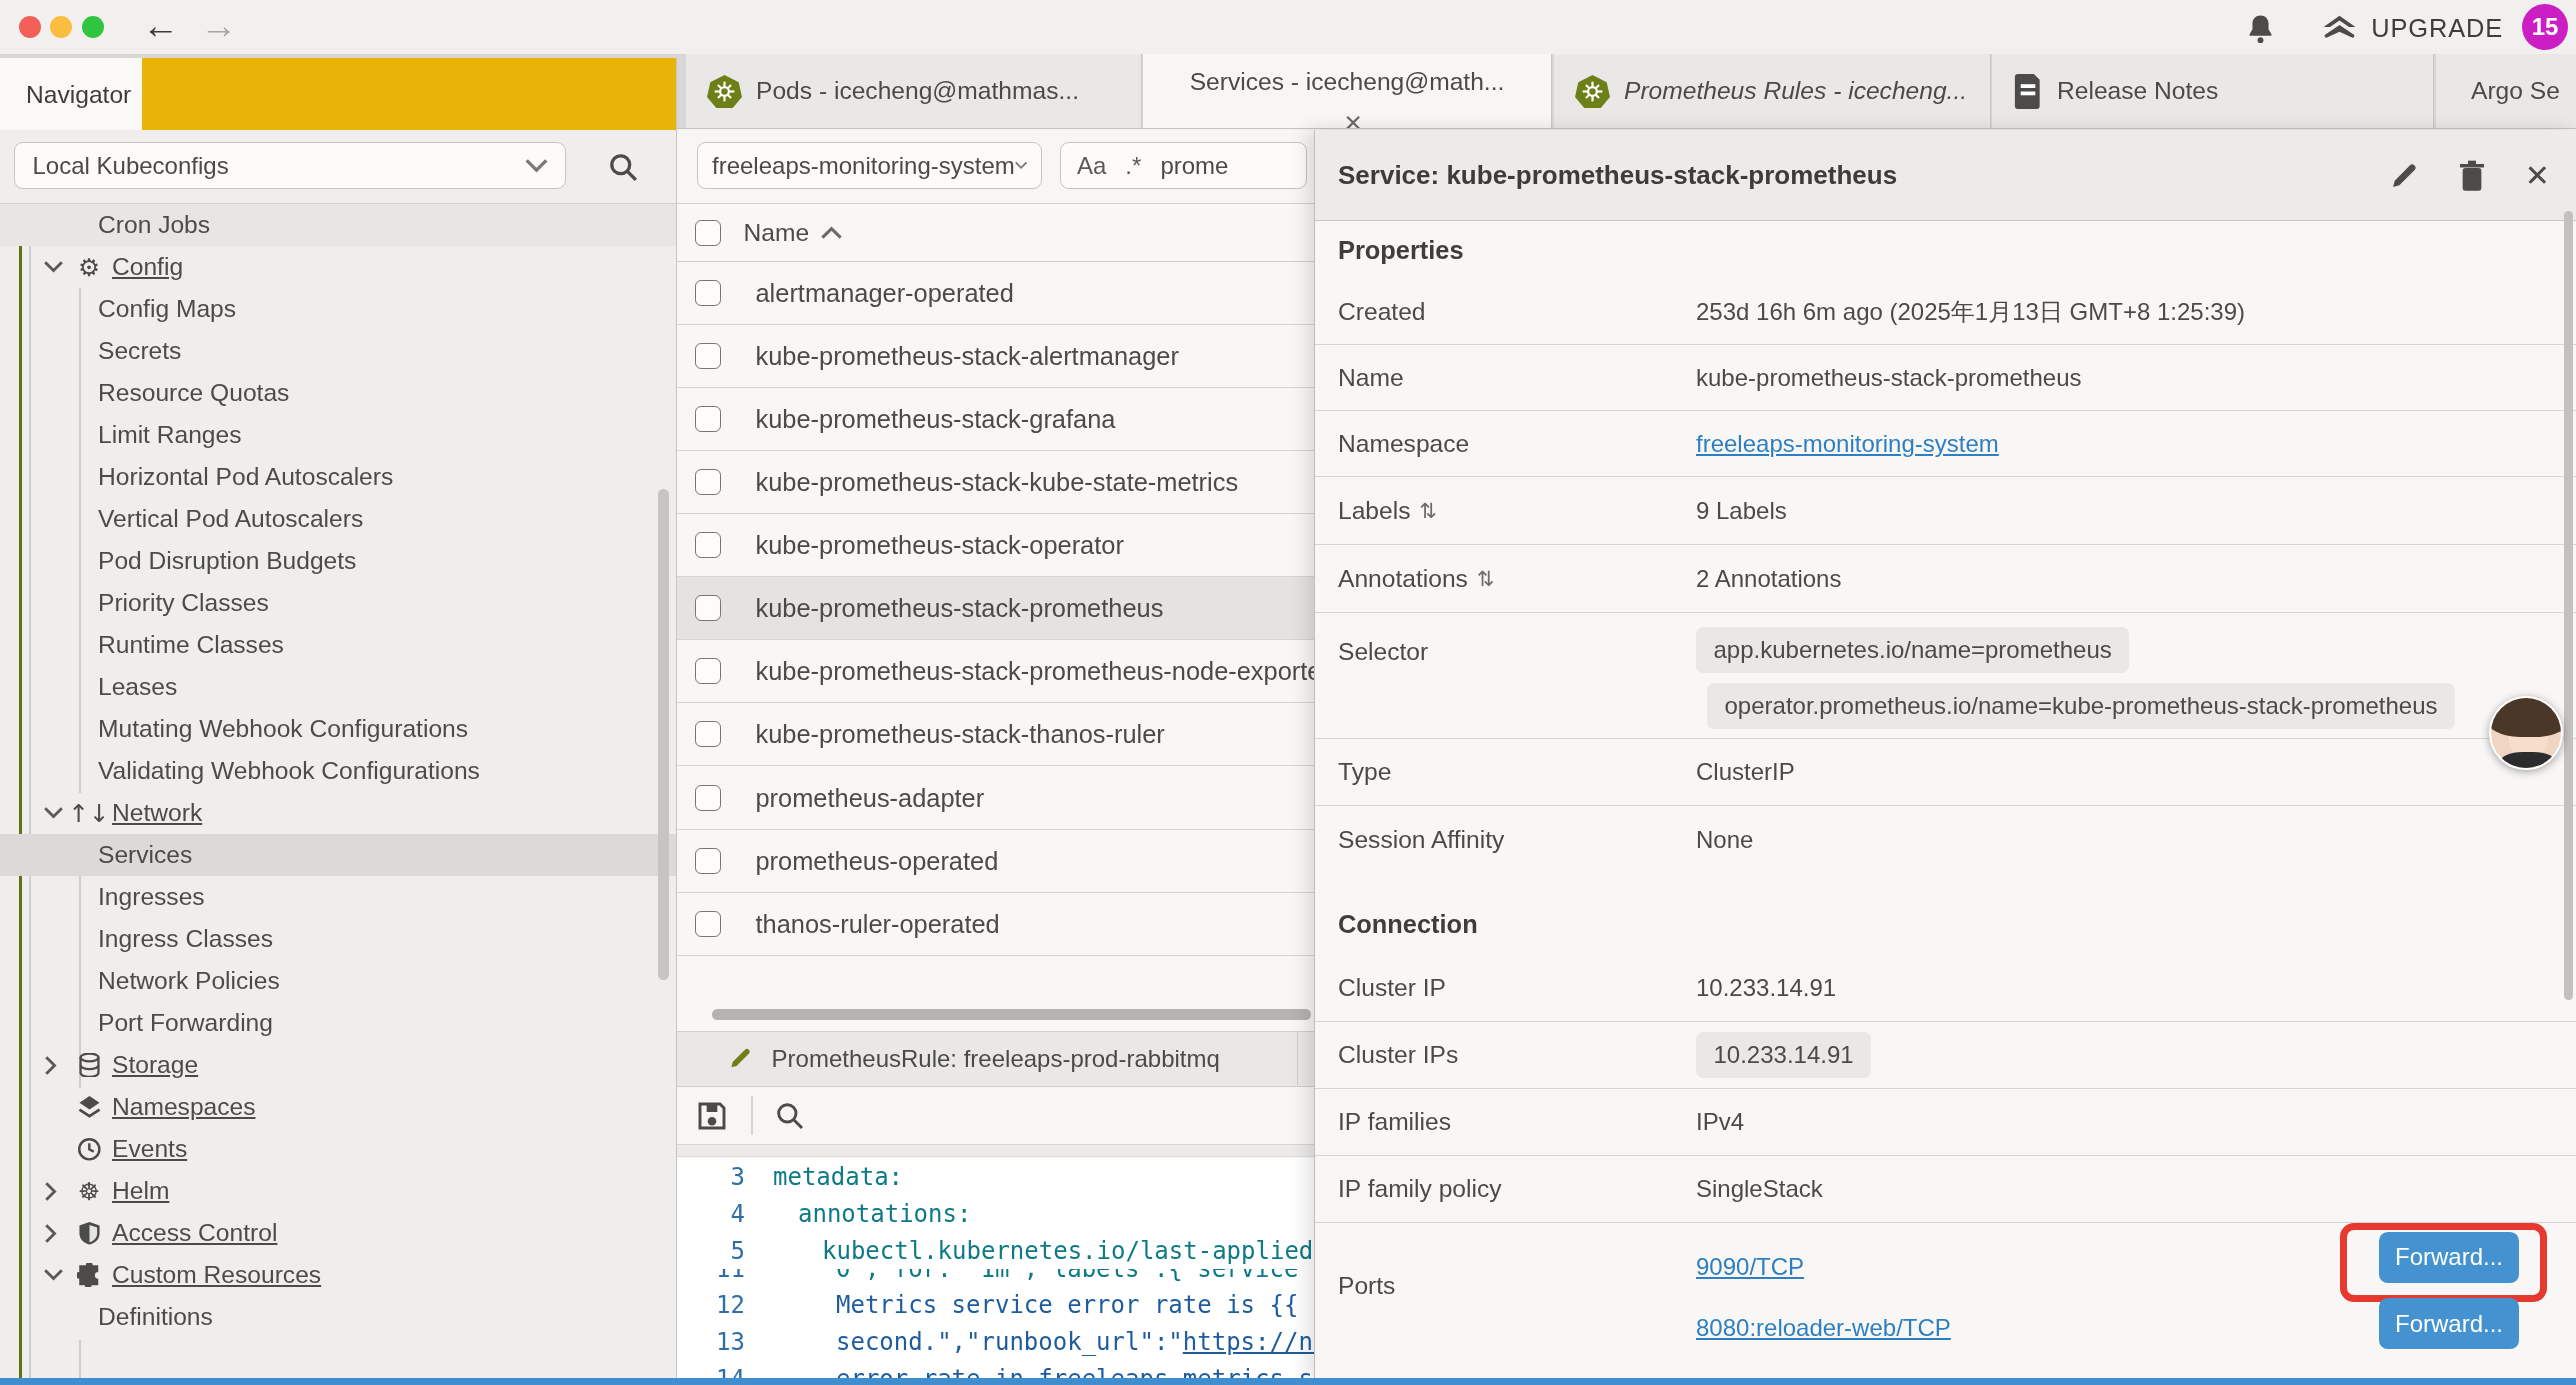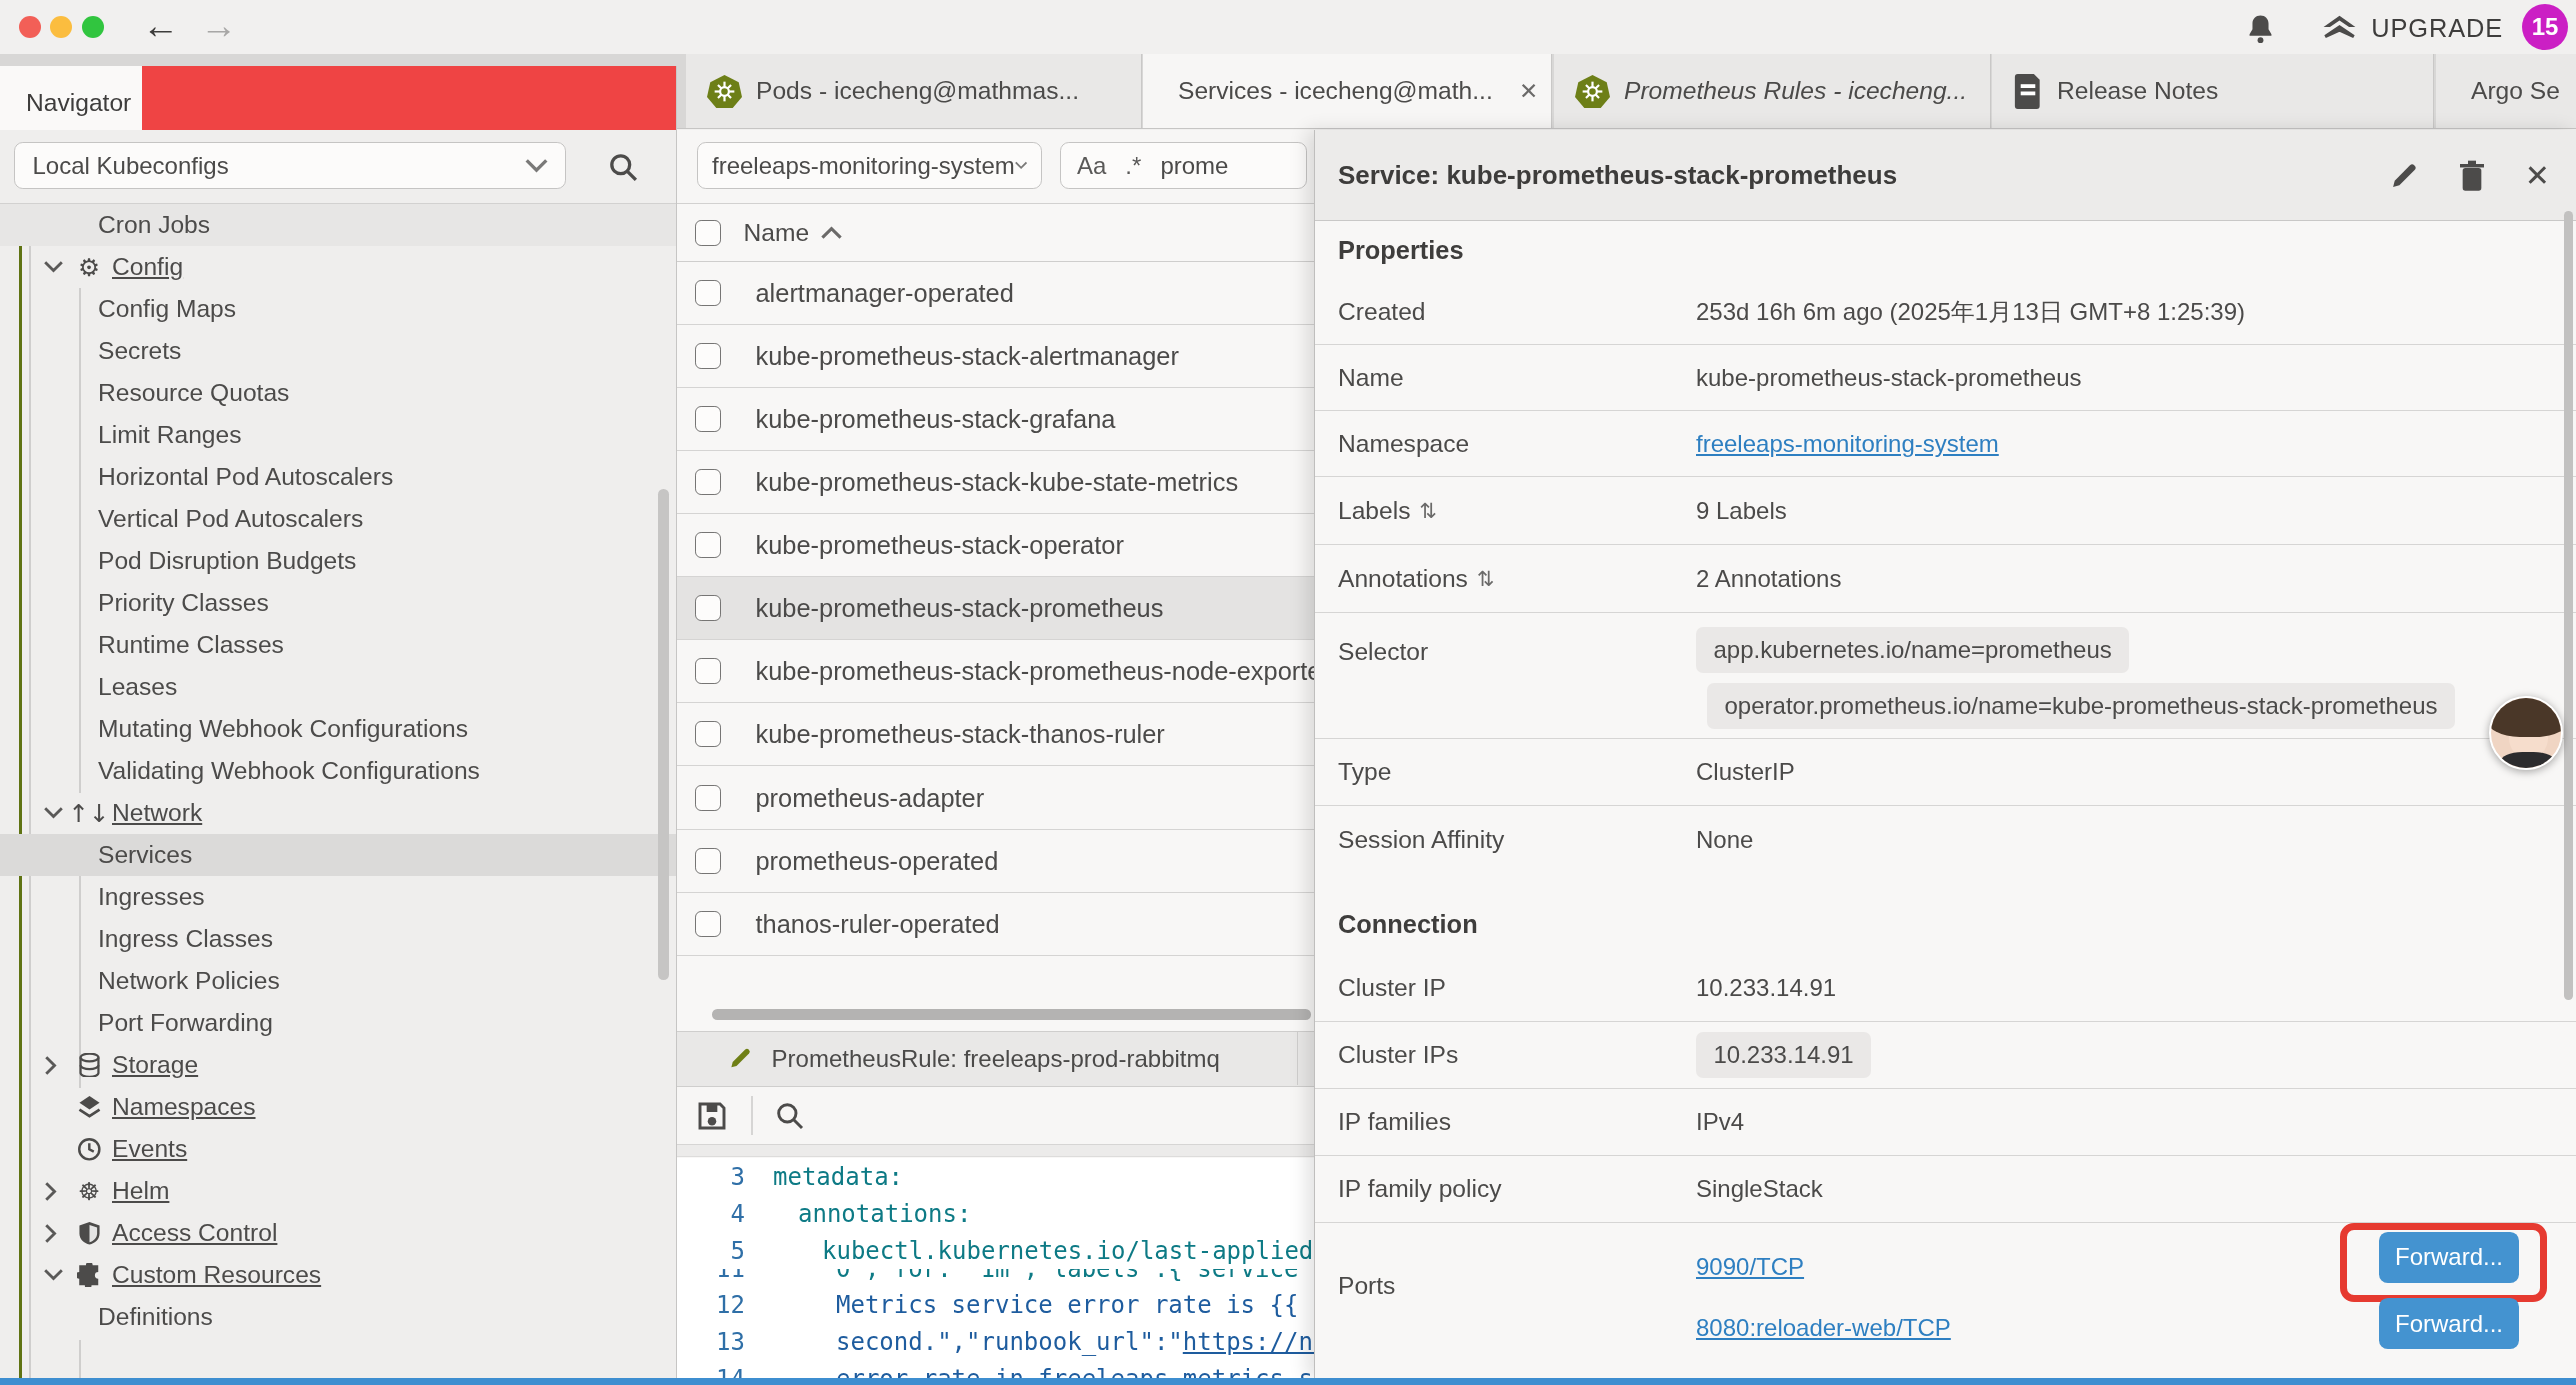--- a/index.html
+++ b/index.html
@@ -22,7 +22,7 @@
 
   
   .tabbar { position:absolute; left:0; top:54px; width:2576px; height:75px; background:#d8d7d6; border-bottom:1.8px solid #c6c5c4; }
-  .navzone { position:absolute; left:0; top:12px; width:677px; height:74px; background:#ef4444; border-right:1.8px solid #c9c8c7; }
+  .navzone { position:absolute; left:0; top:4px; width:677px; height:74px; background:#eab308; border-right:1.8px solid #c9c8c7; }
   .navtab { position:absolute; left:0; top:0; width:142px; height:74px; background:#faf9f8; display:flex; align-items:center; padding-left:26px; font-size:24.6px; color:#3e3d3c; }
   .tab { position:absolute; top:0; height:74px; display:flex; align-items:center; gap:14px; padding:0 21px; background:#e9e8e7; border-right:1.8px solid #c9c8c7; font-size:24.6px; color:#4b4a49; overflow:hidden; white-space:nowrap; }
   .tab.active { background:#f7f6f5; }

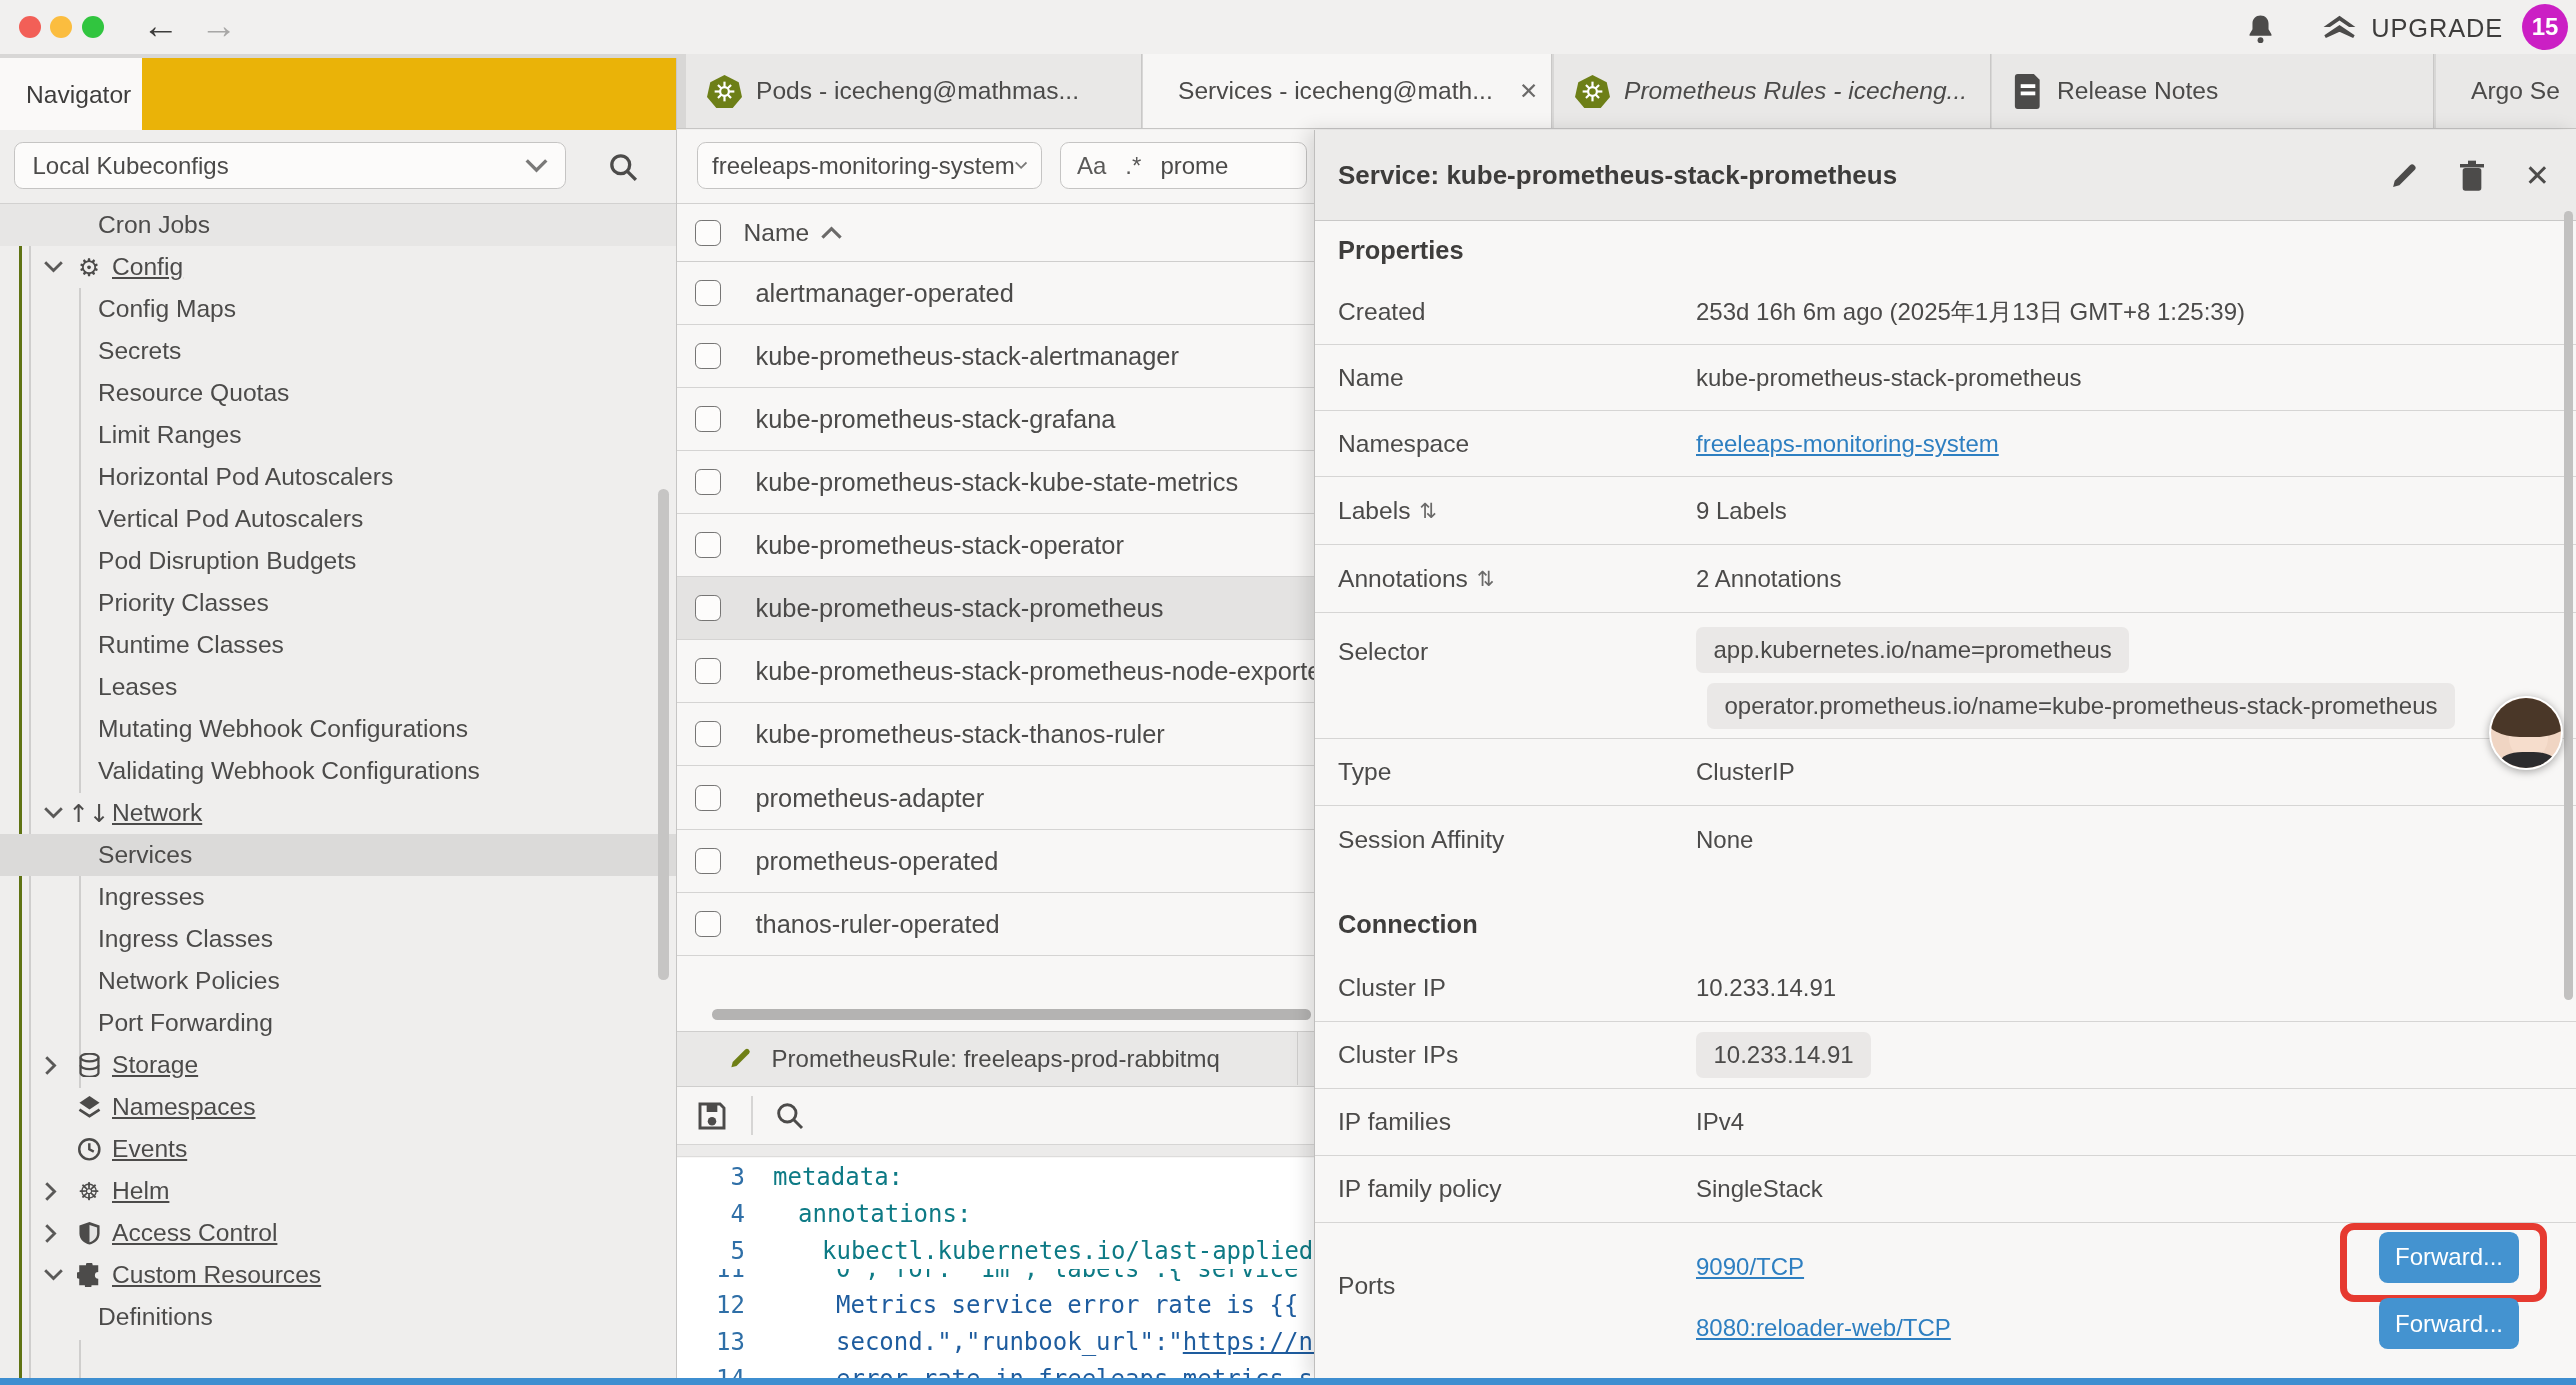--- a/index.html
+++ b/index.html
@@ -154,7 +154,7 @@
       </svg>
     <span>Pods - icecheng@mathmas...</span>
   </div>
-  <div class="tab active" style="left:1143px; width:409px;">
+  <div class="tab active" style="left:1143px; width:409px;flex-direction:column;">
     <svg width="35" height="35" viewBox="0 0 32 32">
         <polygon points="16,1 29,7.5 32,21 23.5,31 8.5,31 0,21 3,7.5" fill="#6d7f17"></polygon>
         <g stroke="#fff" stroke-width="2">

